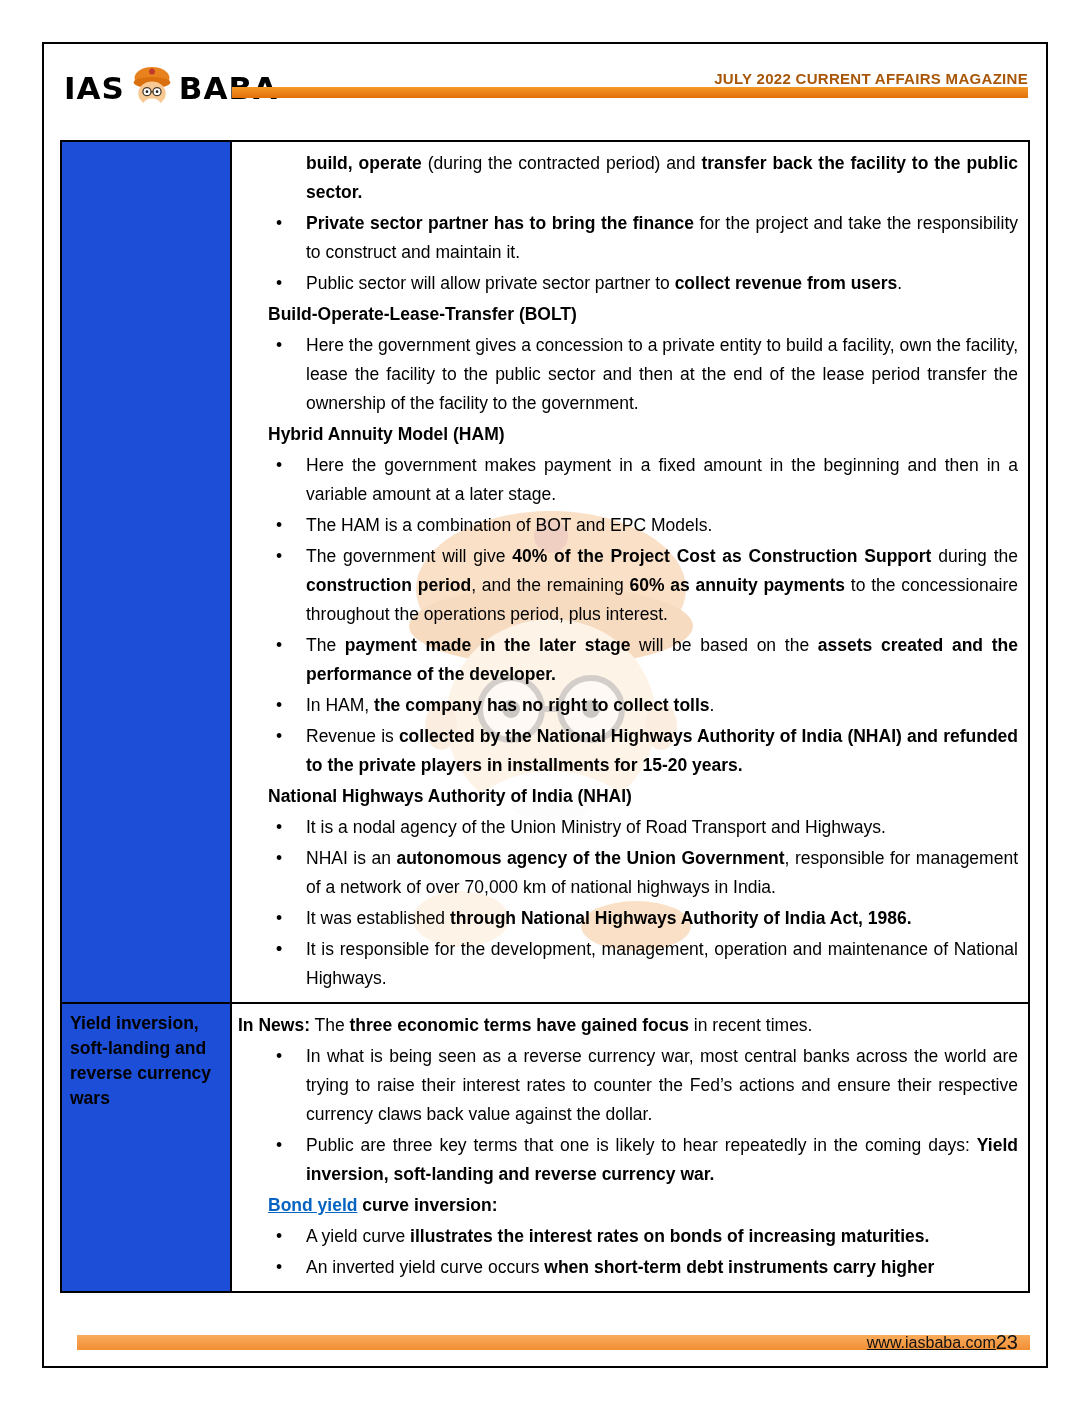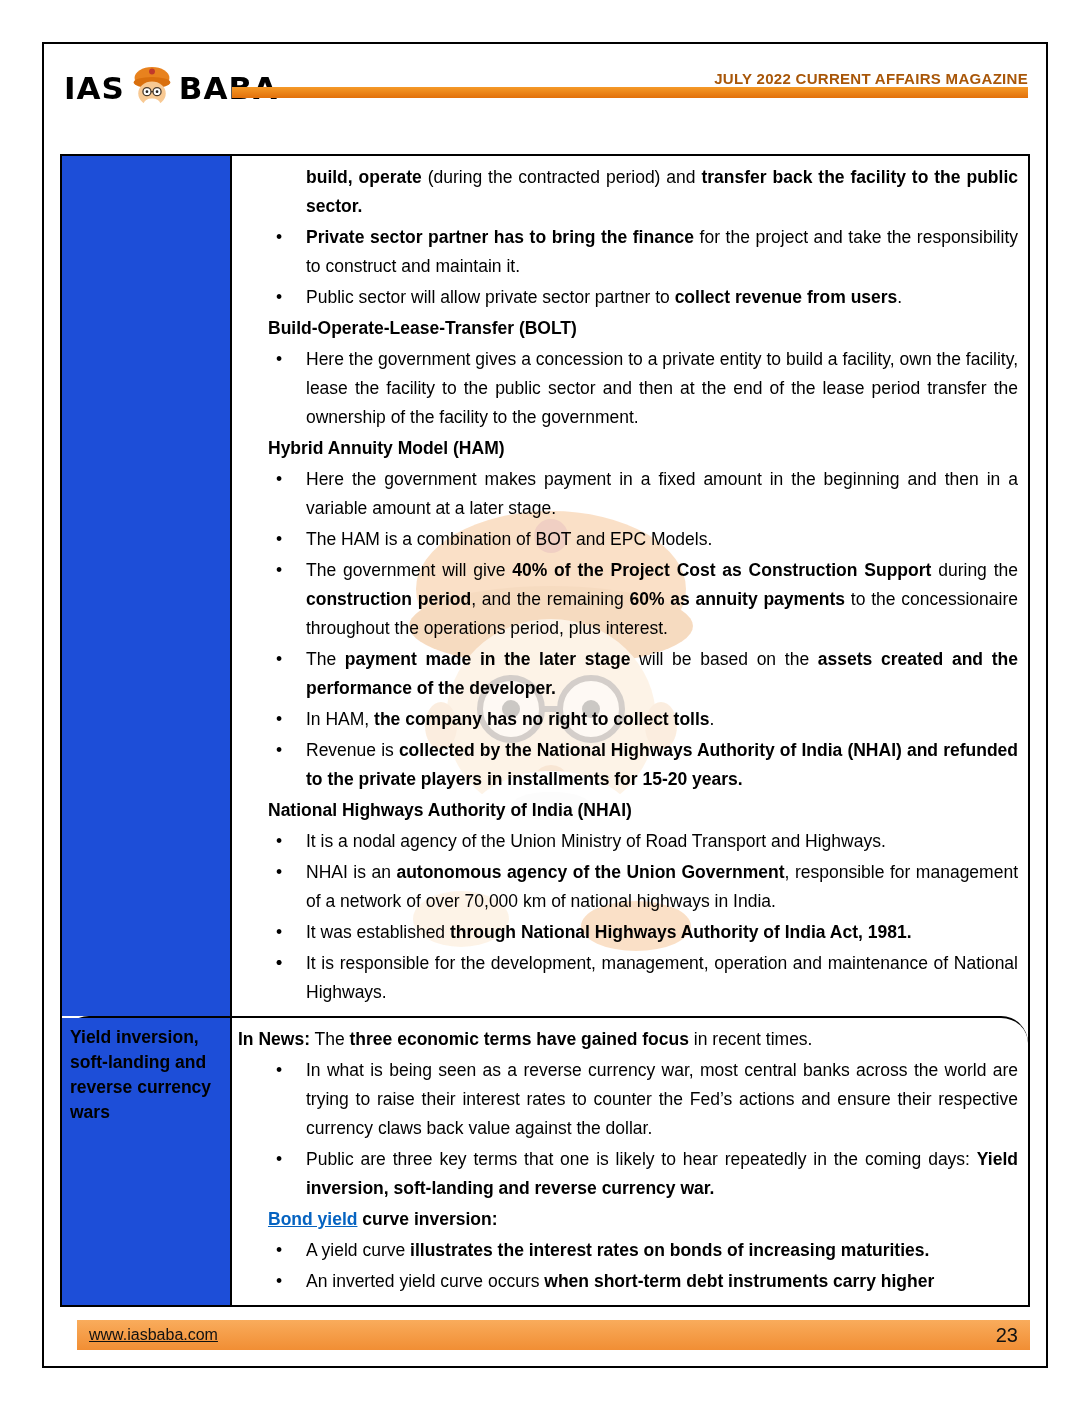--- a/index.html
+++ b/index.html
@@ -9,7 +9,7 @@
   .frame{position:absolute;left:42px;top:42px;width:1006px;height:1326px;border:2px solid #000;background:#fff;}
 
   
-  .header{position:relative;height:110px;}
+  .header{position:relative;height:96px;}
   .logo{position:absolute;left:20px;top:20px;display:flex;align-items:center;gap:5px;}
   .logo-text{font-size:31px;font-weight:bold;letter-spacing:1px;font-family:"DejaVu Sans",sans-serif;}
   .header-right{position:absolute;left:188px;right:18px;top:26px;}

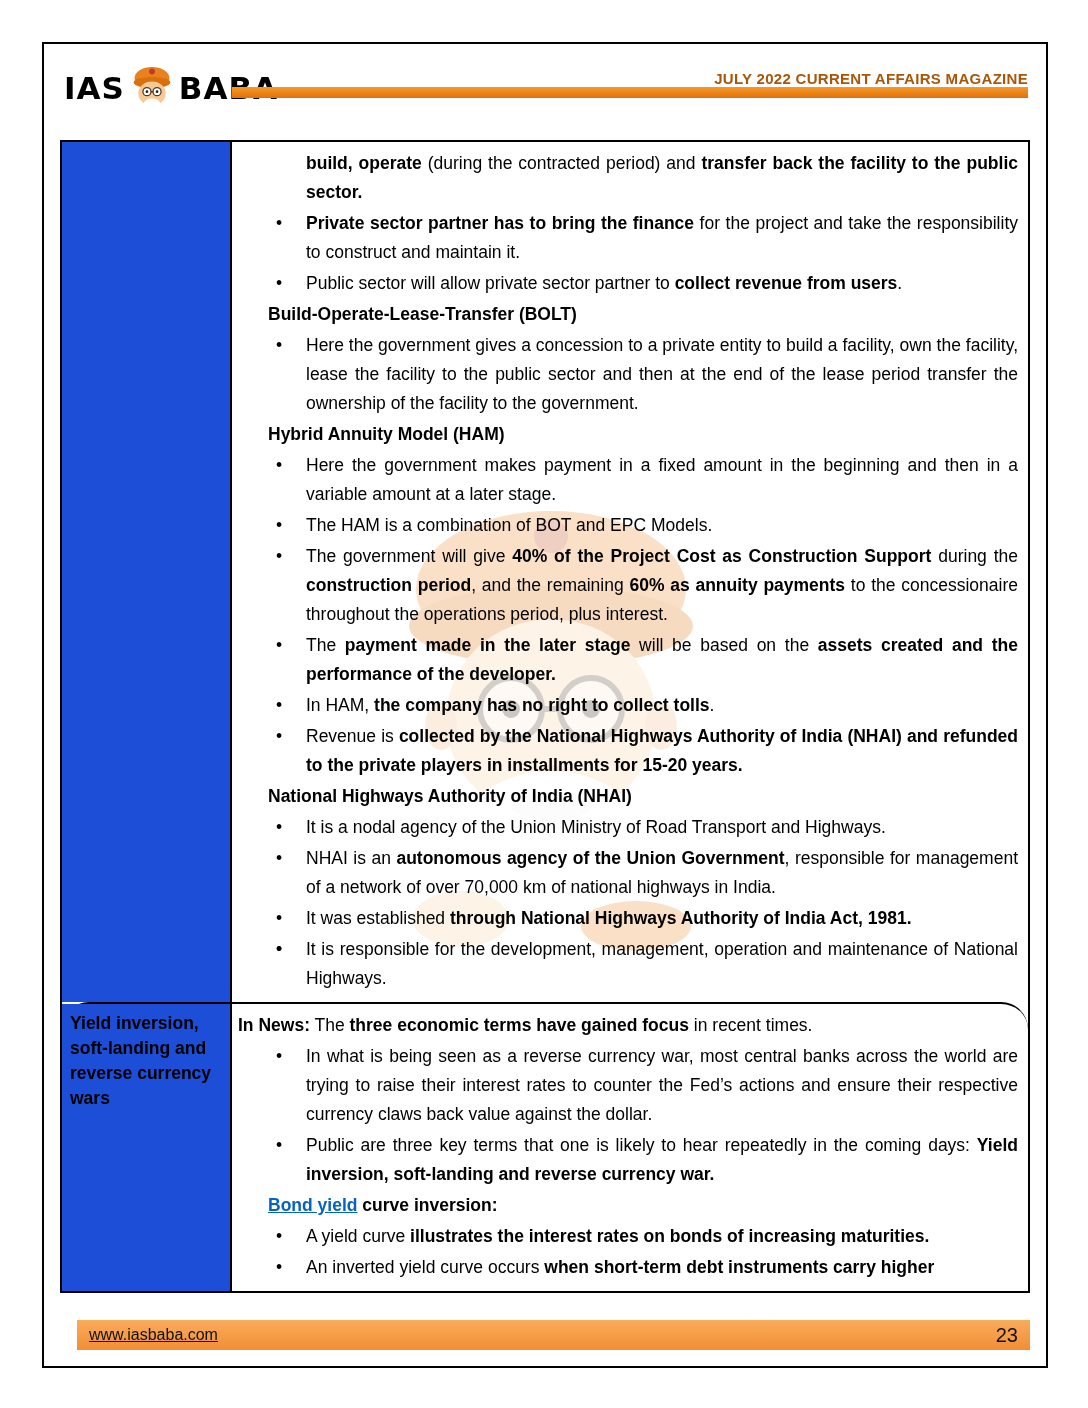--- a/index.html
+++ b/index.html
@@ -21,7 +21,7 @@
 
   
   .content-table{position:relative;margin:0 16px;border:2px solid #000;z-index:1;background:transparent;}
-  .trow{display:flex;border-radius:27px;}
+  .trow{display:flex;}
   .trow + .trow{border-top:2px solid #000;}
   .topic-cell{flex:0 0 170px;width:170px;background:#1d4ed8;border-right:2px solid #000;padding:7px 8px;}
   .topic-text{font-weight:bold;font-size:17.5px;line-height:25px;}

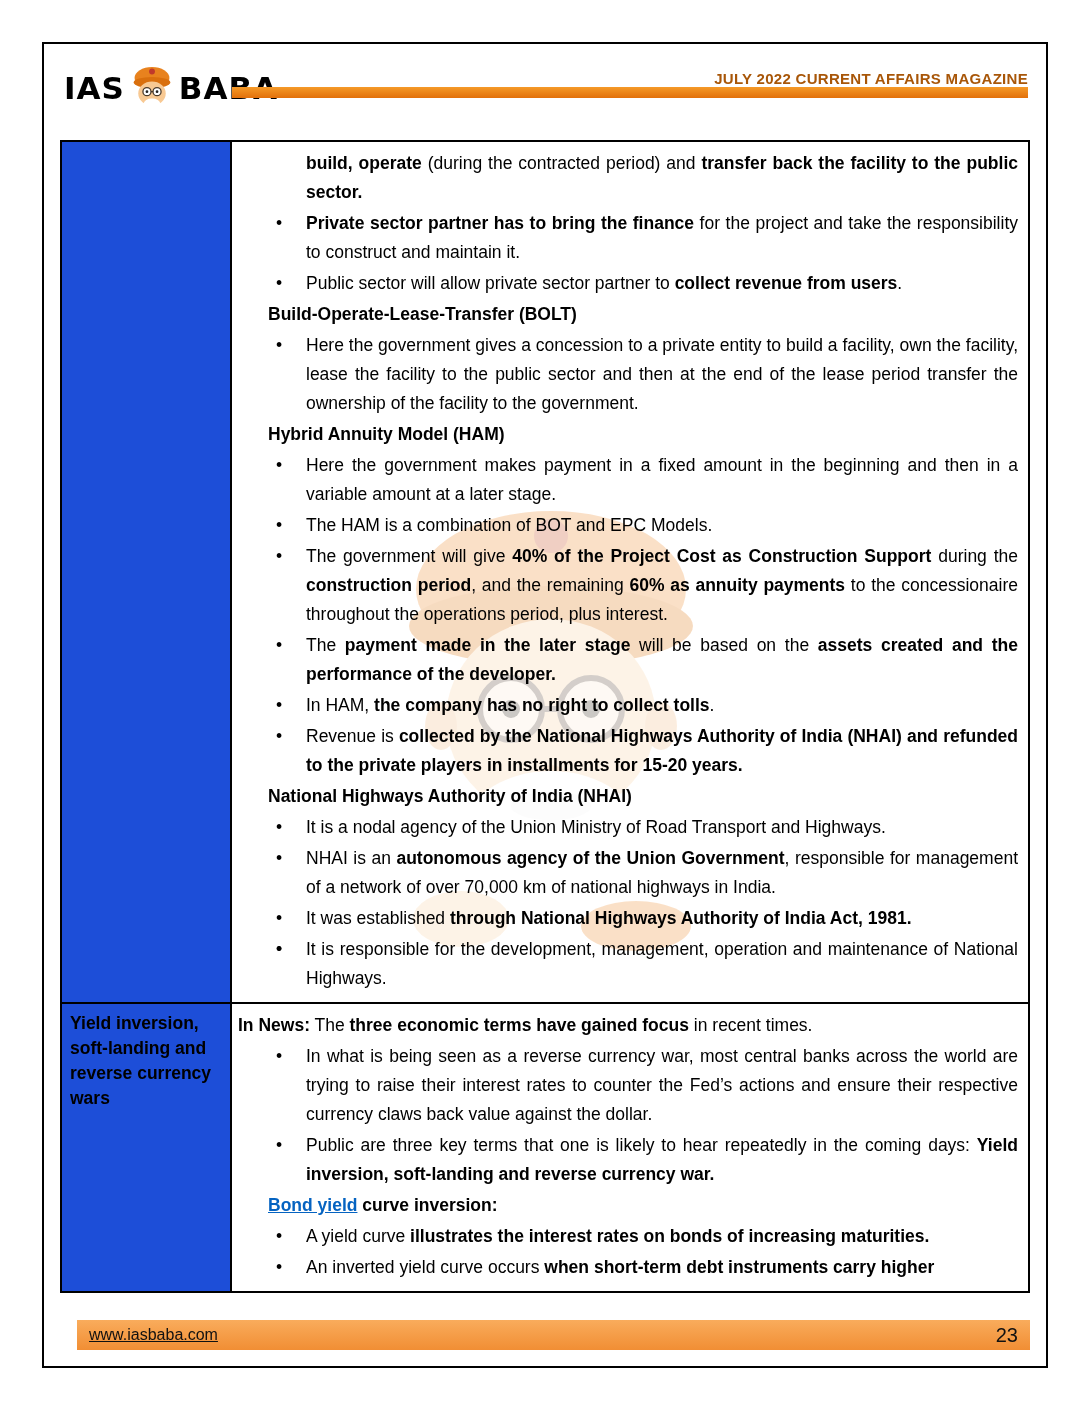--- a/index.html
+++ b/index.html
@@ -109,7 +109,7 @@
             <div class="heading"><span class="bold">National Highways Authority of India (NHAI)</span></div>
             <div class="bullet-item"><span class="bullet-marker">•</span><span class="bullet-text"><span>It is a nodal agency of the Union Ministry of Road Transport and Highways.</span></span></div>
             <div class="bullet-item"><span class="bullet-marker">•</span><span class="bullet-text"><span>NHAI is an </span><span class="bold">autonomous agency of the Union Government</span><span>, responsible for management of a network of over 70,000 km of national highways in India.</span></span></div>
-            <div class="bullet-item"><span class="bullet-marker">•</span><span class="bullet-text"><span>It was established </span><span class="bold">through National Highways Authority of India Act, 1981.</span></span></div>
+            <div class="bullet-item"><span class="bullet-marker">•</span><span class="bullet-text"><span>It was established </span><span class="bold">through National Highways Authority of India Act, 1986.</span></span></div>
             <div class="bullet-item"><span class="bullet-marker">•</span></div>
             <div class="bullet-item"><span class="bullet-marker">•</span><span class="bullet-text"><span>It is responsible for the development, management, operation and maintenance of National Highways.</span></span></div>
           </div>

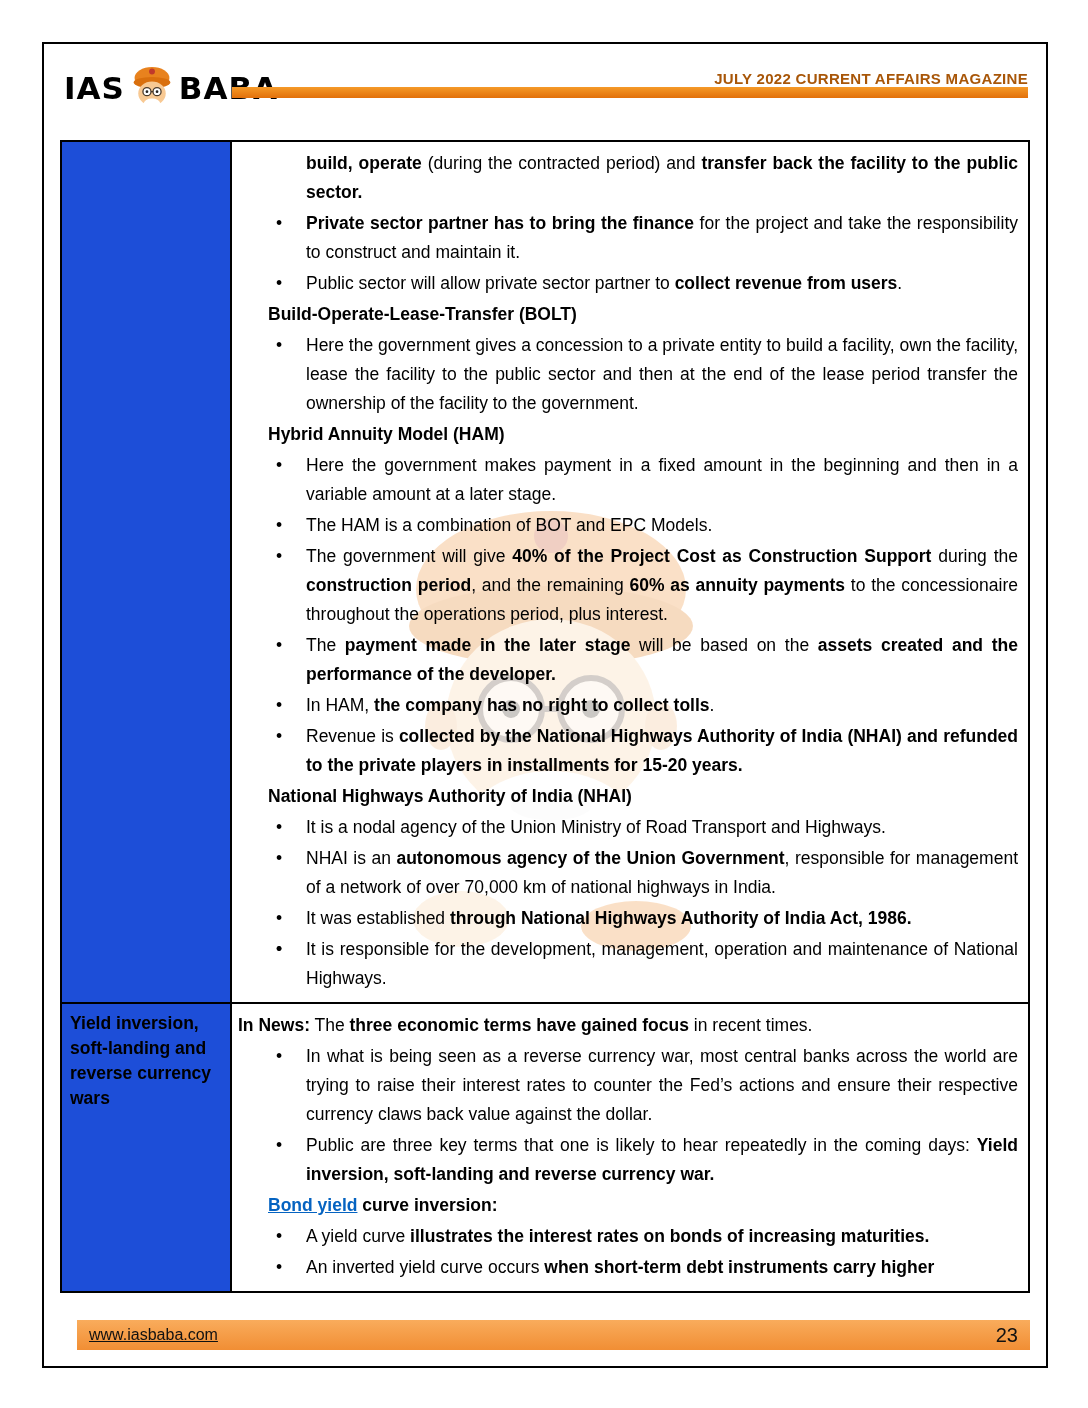--- a/index.html
+++ b/index.html
@@ -38,7 +38,7 @@
 
   
   .footer{position:absolute;left:33px;right:16px;bottom:16px;z-index:2;}
-  .footer-bar{height:30px;background:linear-gradient(to bottom,#F9AC5C,#F18E34);display:flex;align-items:center;justify-content:space-between;padding:0 12px;}
+  .footer-bar{height:15px;background:linear-gradient(to bottom,#F9AC5C,#F18E34);display:flex;align-items:center;justify-content:flex-end;padding:0 12px;}
   .site-link{font-size:16px;color:#111;text-decoration:underline;cursor:pointer;}
   .page-number{font-size:20px;color:#111;}
 </style>

